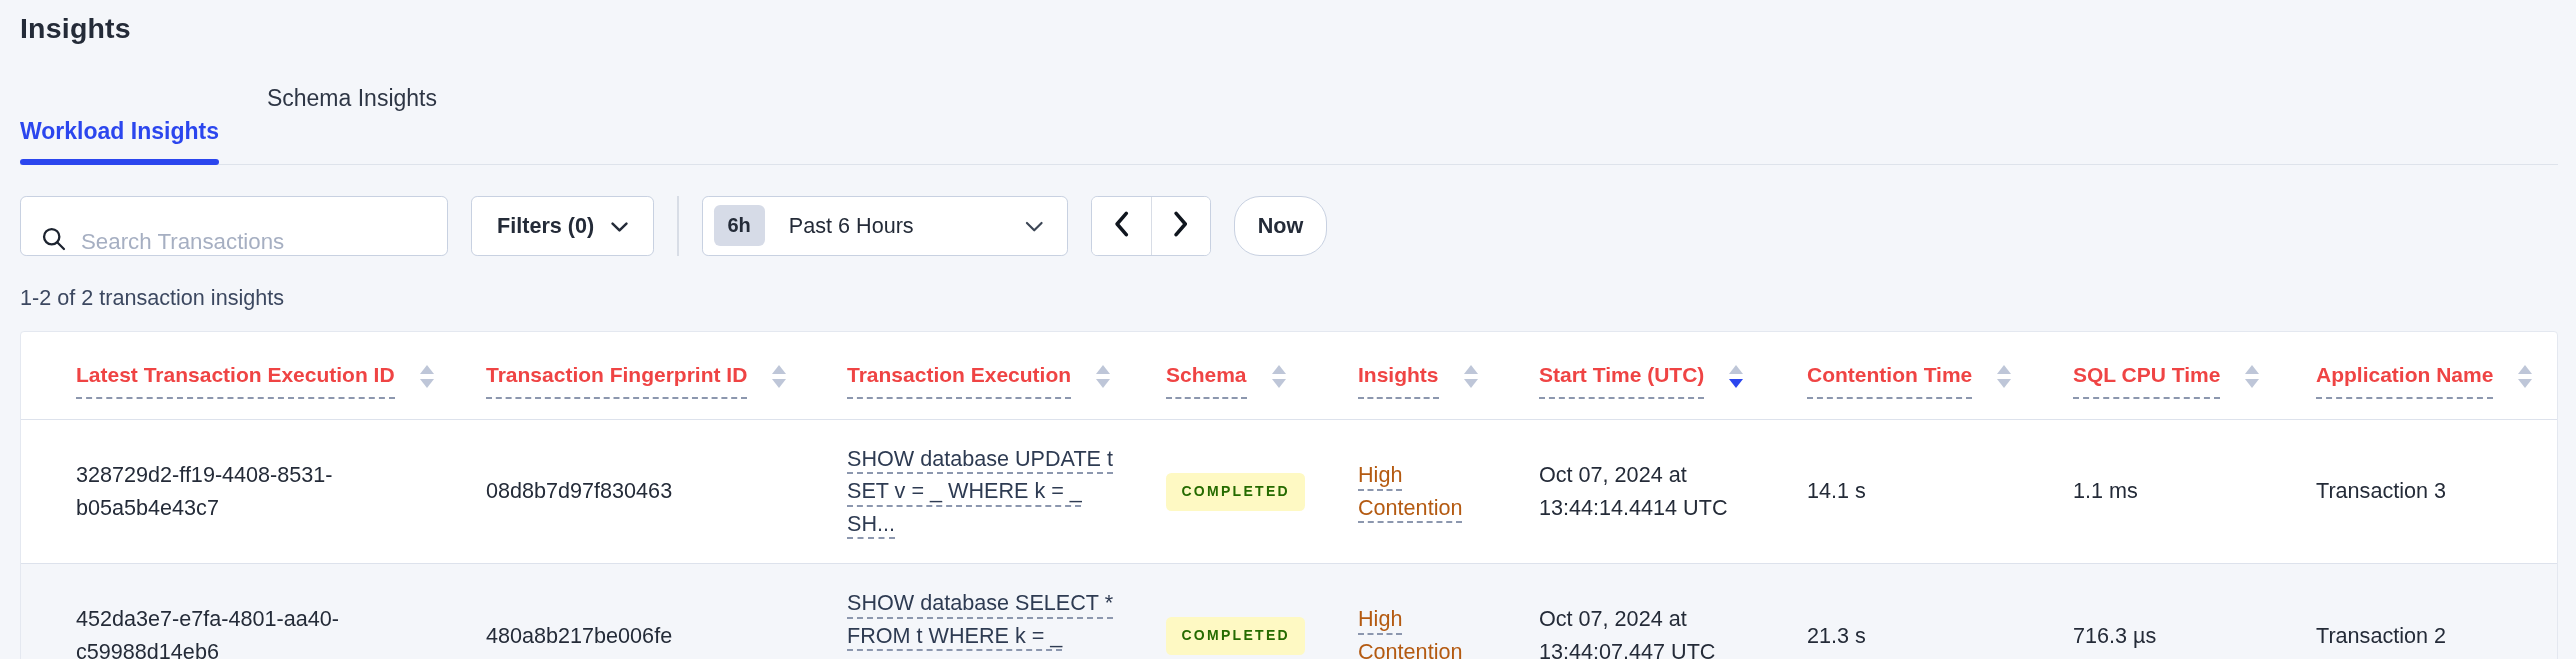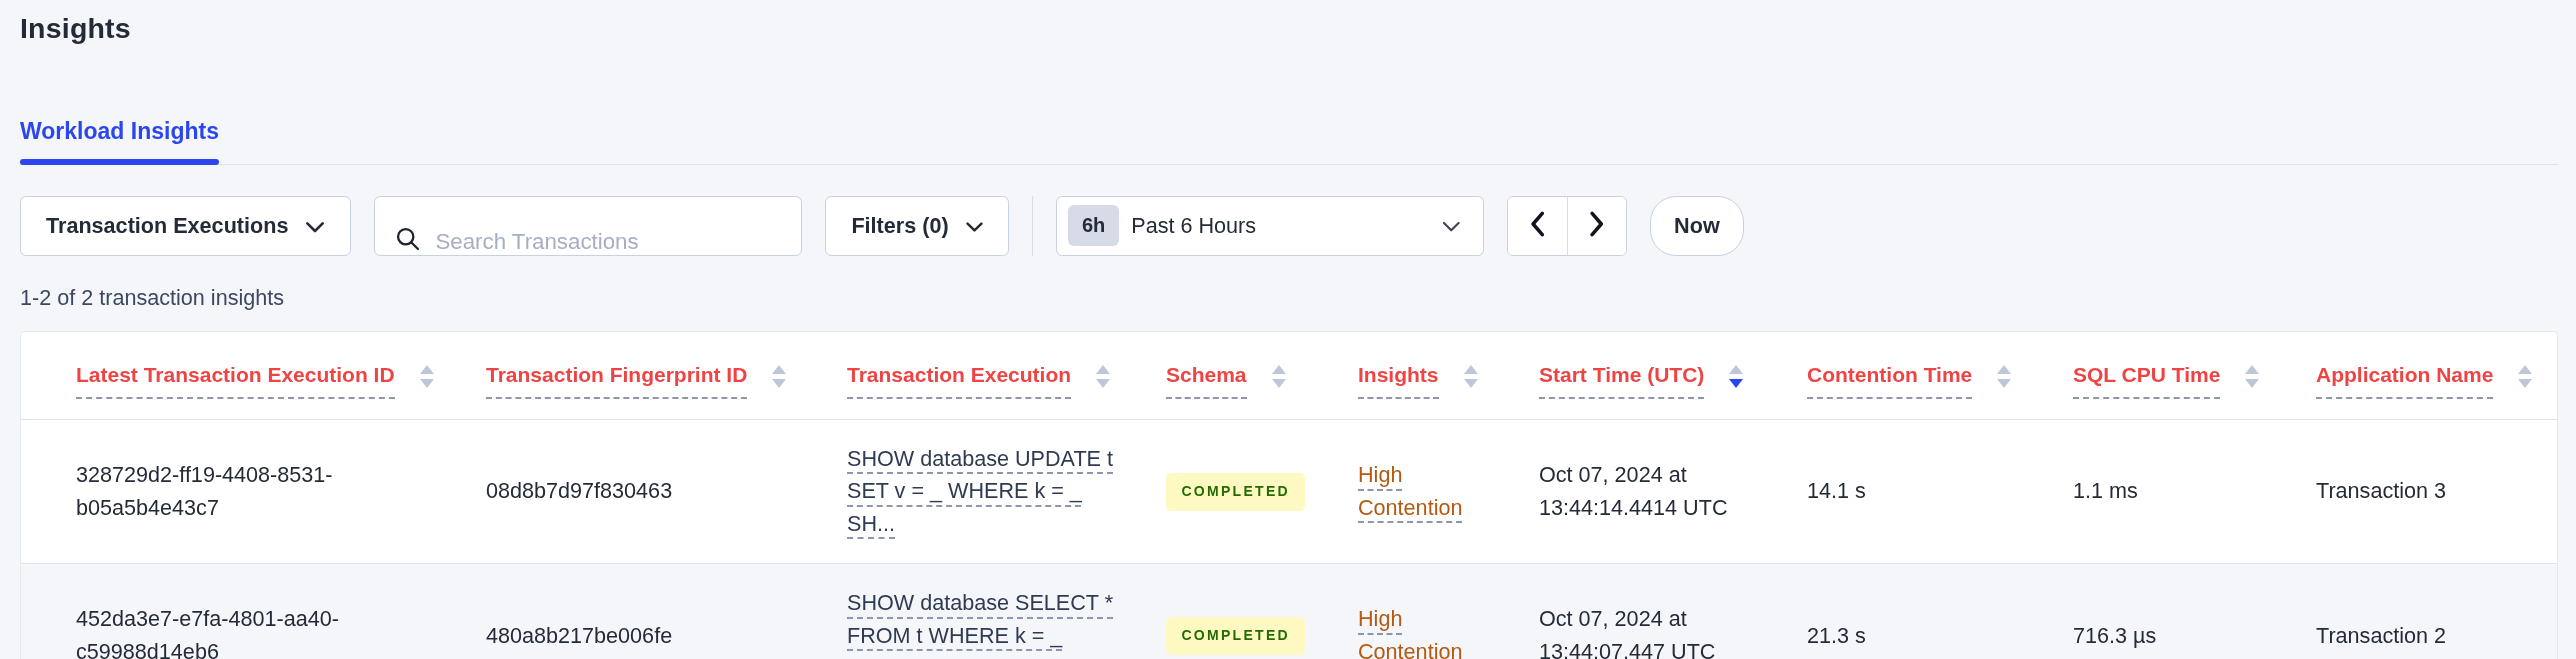--- a/index.html
+++ b/index.html
@@ -249,6 +249,7 @@
 
   <div class="tabs">
     <div class="tab active">Workload Insights</div>
+    <div class="tab">Schema Insights</div>
   </div>
 
   <div class="controls">

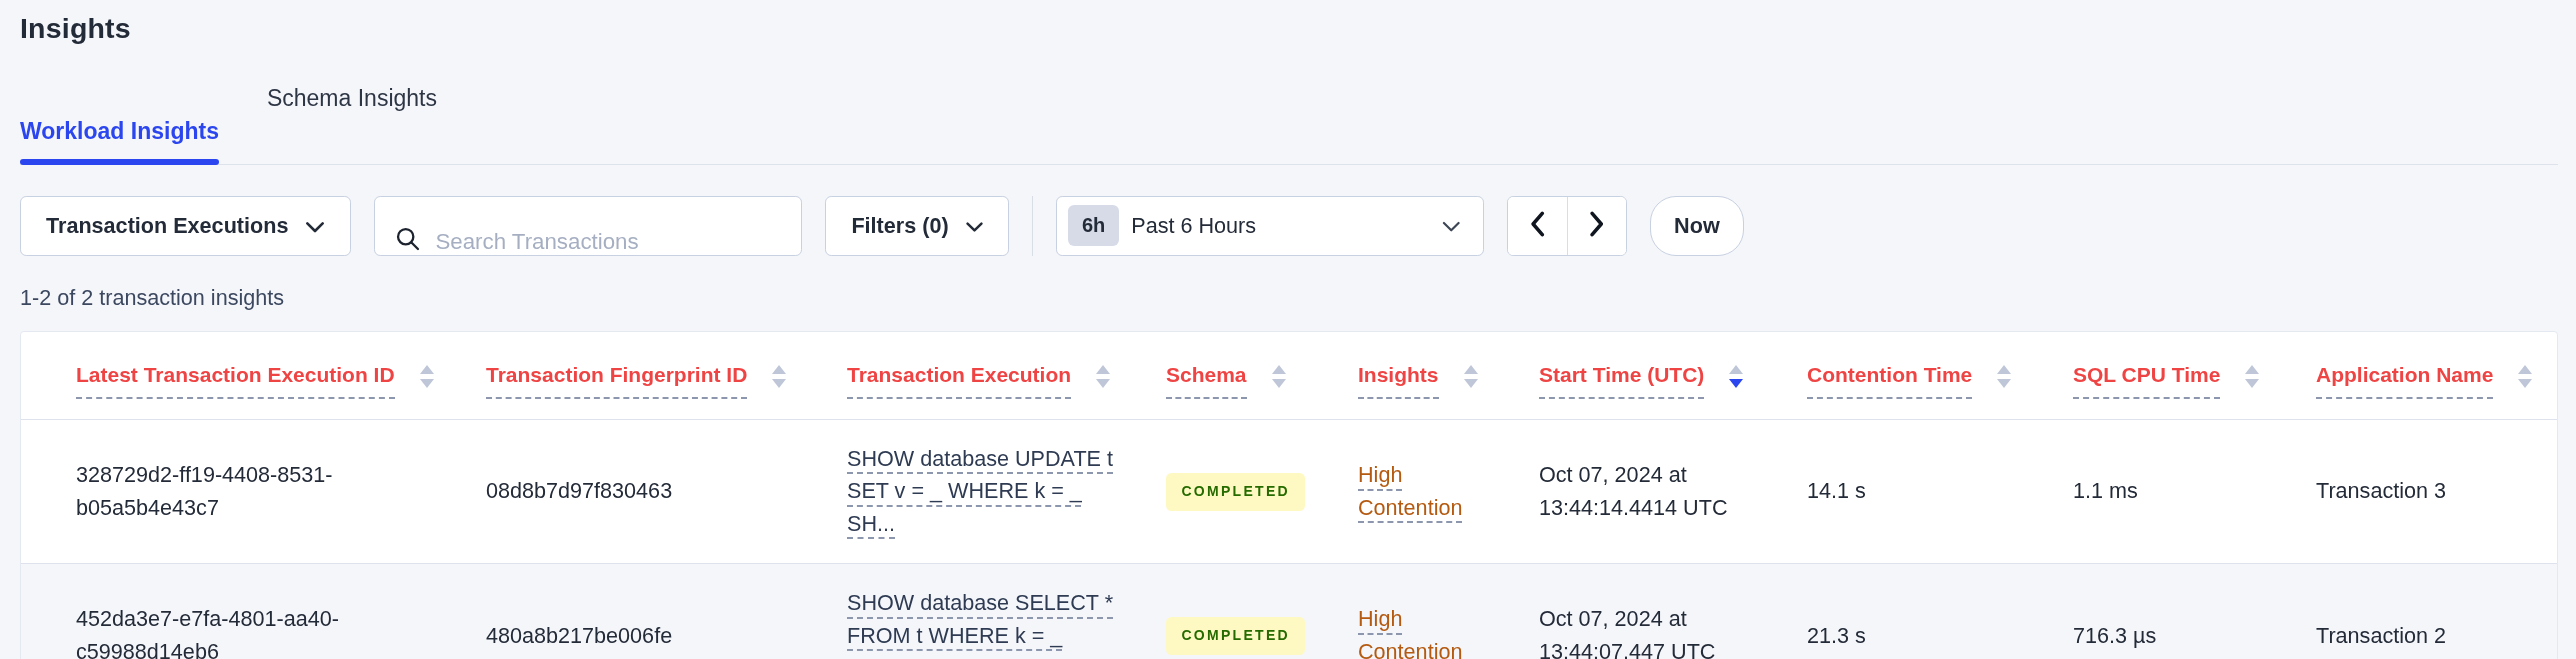--- a/index.html
+++ b/index.html
@@ -254,14 +254,6 @@
 
   <div class="controls">
 
-    <button class="btn">
-      <span>Transaction Executions</span>
-      <span class="chev">
-        <svg width="20" height="12.3" viewBox="0 0 26 16">
-            <path d="M3 3l10 10L23 3" fill="none" stroke="#242B38" stroke-width="3.4" stroke-linecap="round" stroke-linejoin="round"></path>
-          </svg>
-      </span>
-    </button>
 
     <div class="search">
       <span>

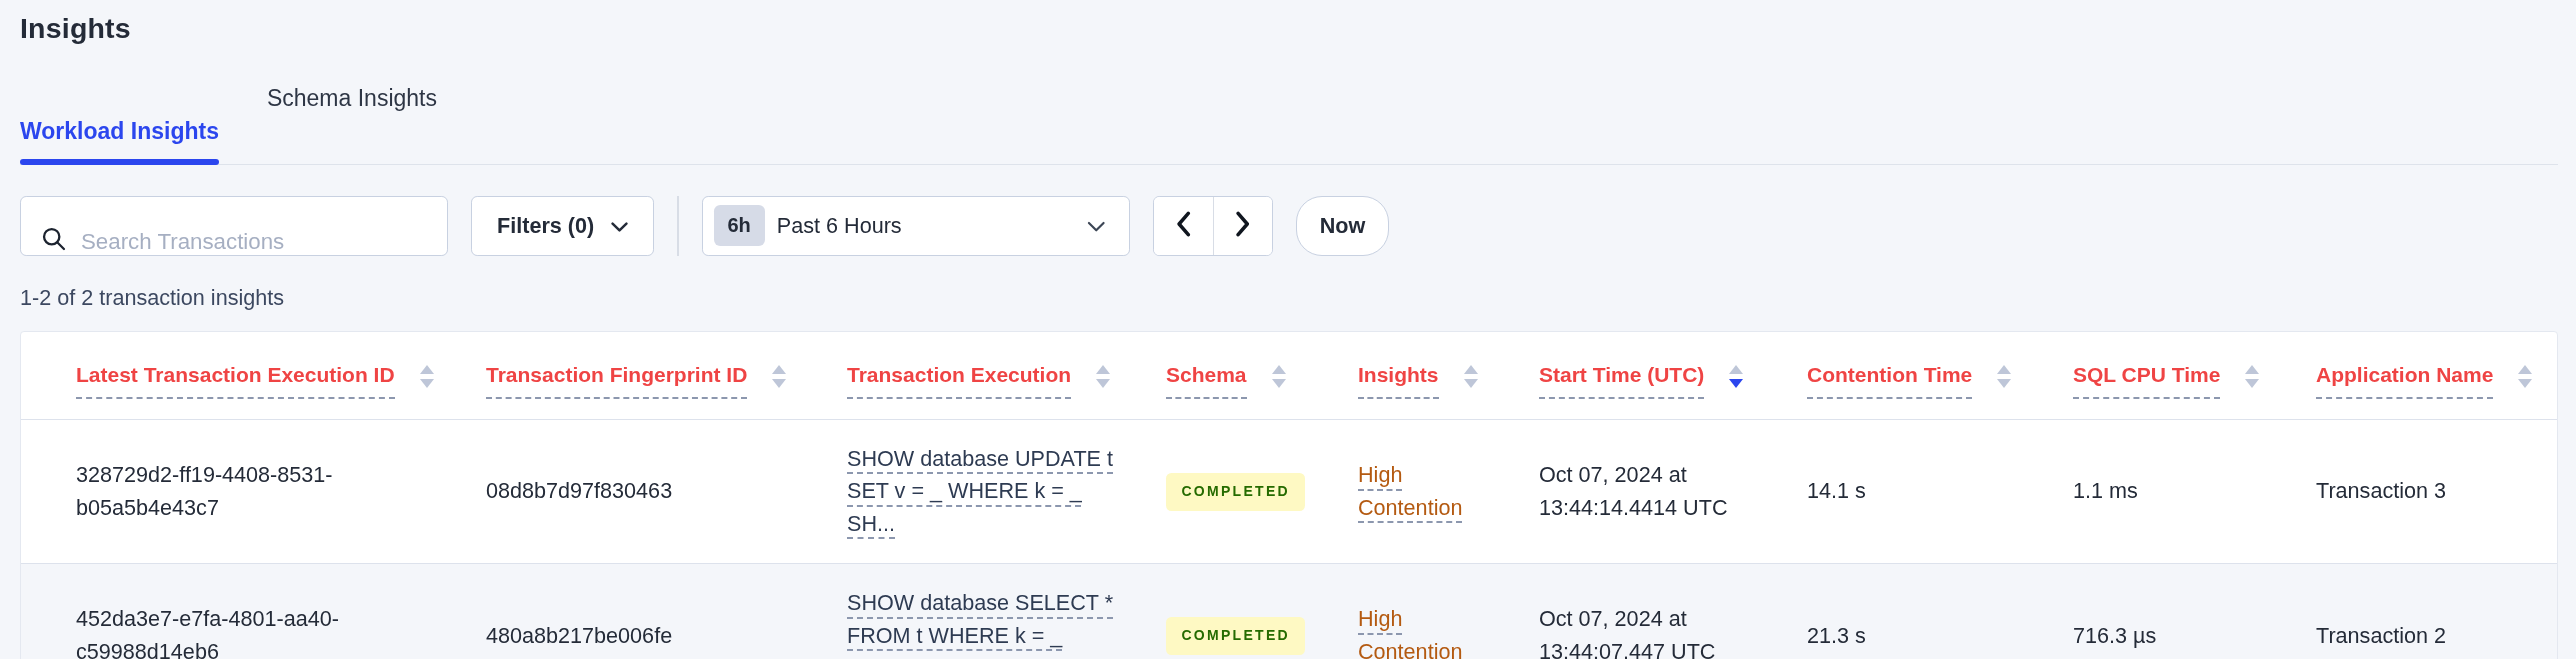--- a/index.html
+++ b/index.html
@@ -99,14 +99,14 @@
   }
   .timepicker {
     height: 60px;
-    width: 428px;
+    width: 366px;
     background: #FFFFFF;
     border: 1.5px solid #C8D1E1;
     border-radius: 6.2px;
     display: inline-flex;
     align-items: center;
     padding: 0 23px 0 10.8px;
-    gap: 12px;
+    gap: 24px;
     font-size: 21.6px;
     color: #242B38;
     font-family: inherit;

